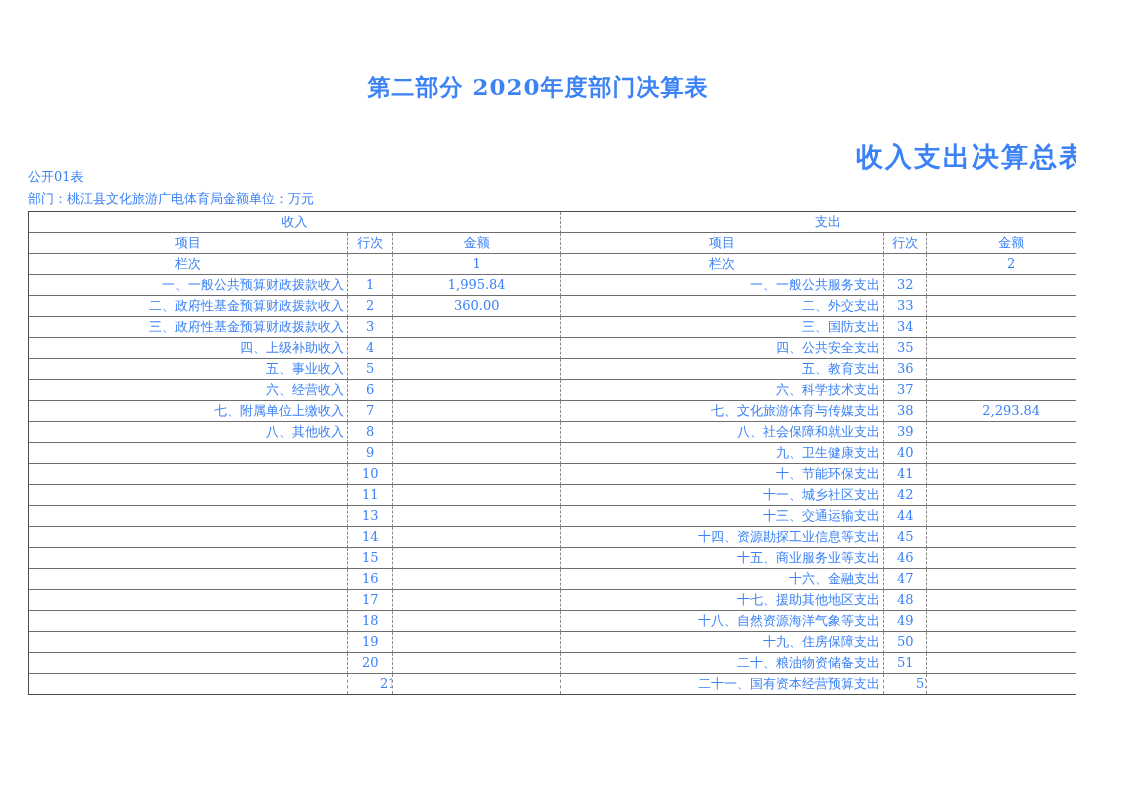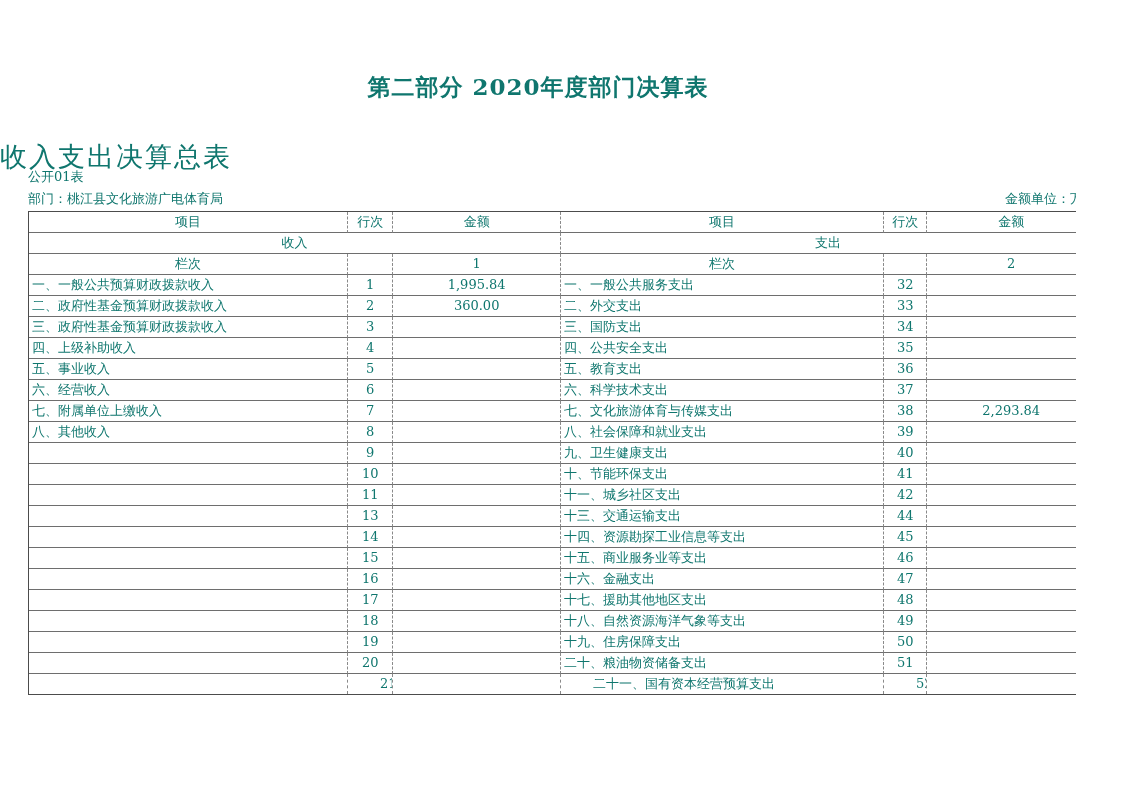--- a/index.html
+++ b/index.html
@@ -7,7 +7,7 @@
     position:relative;
     width:1076px;height:793px;
     background:#ffffff;
-    color:#0f766e;
+    color:#3b82f6;
     font-family:"DejaVu Serif","Liberation Serif",serif;
     overflow:hidden;
   }

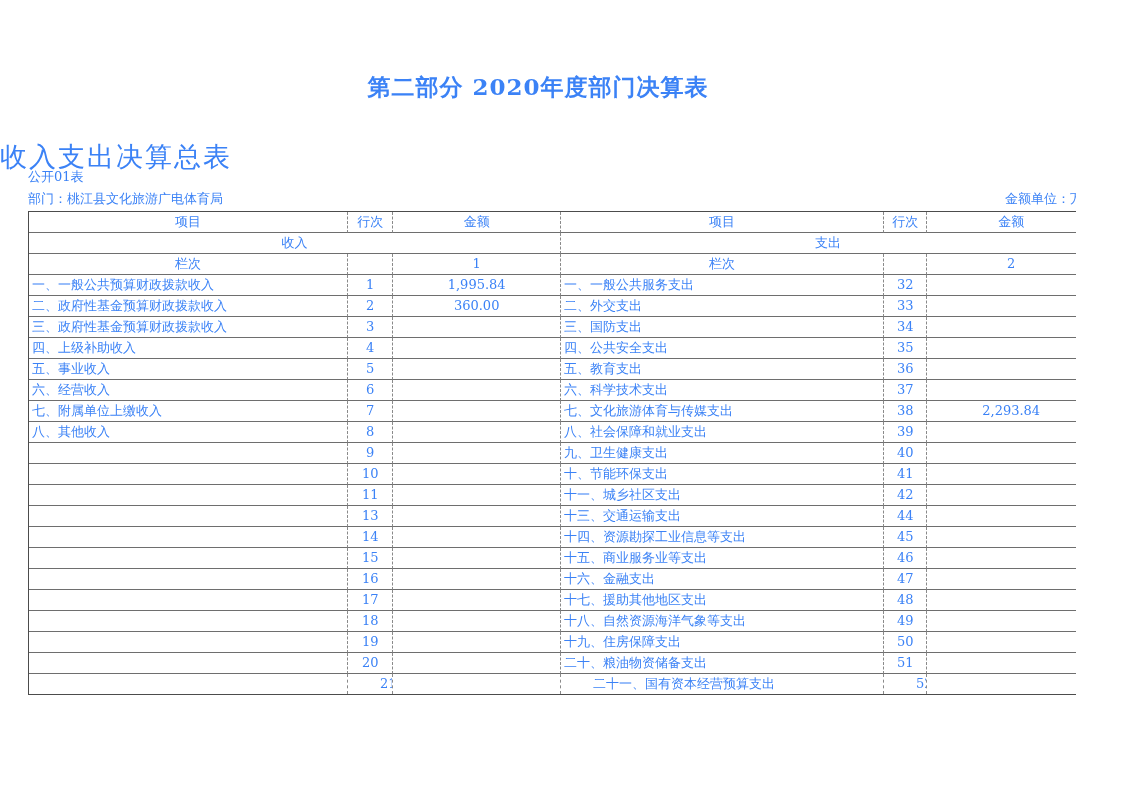--- a/index.html
+++ b/index.html
@@ -17,9 +17,9 @@
     font-size:23px;font-weight:600;letter-spacing:1px;
   }
   .doc-subtitle{
-    position:absolute;top:139px;left:0;width:100%;
-    text-align:left;
-    font-size:27px;font-weight:400;letter-spacing:2px;
+    position:absolute;top:139px;left:12px;width:100%;
+    text-align:right;
+    font-size:27px;font-weight:700;letter-spacing:2px;
   }
   .sheet-label{
     position:absolute;top:168px;left:28px;width:1068px;

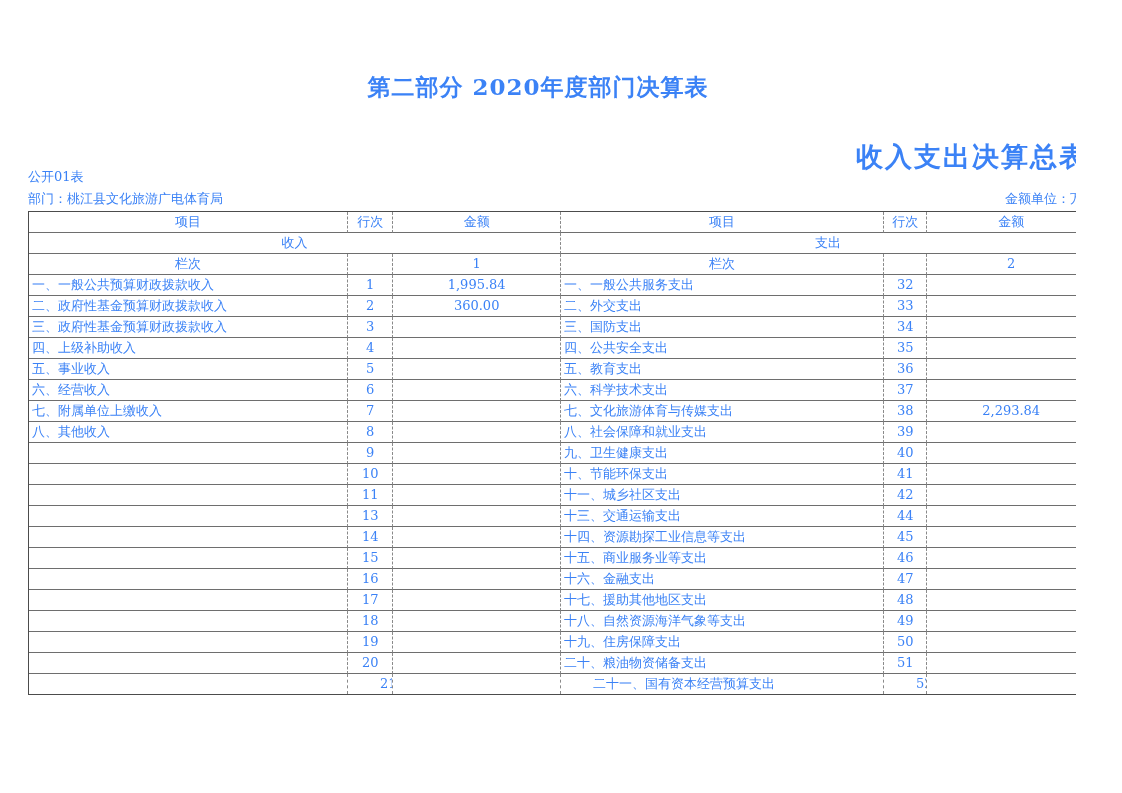--- a/index.html
+++ b/index.html
@@ -27,7 +27,7 @@
   }
   .meta-line{
     position:absolute;top:190px;left:28px;width:1068px;
-    display:flex;justify-content:space-between;
+    display:flex;
     font-size:13px;
   }
   table.budget{

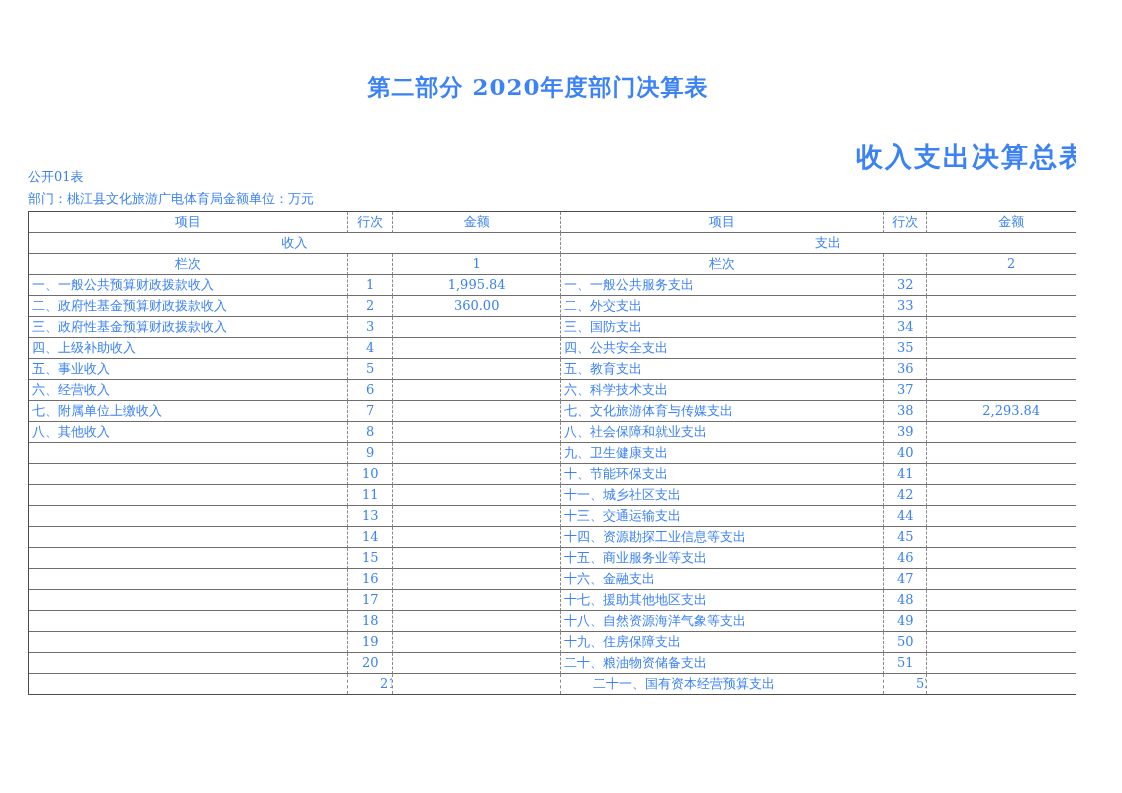--- a/index.html
+++ b/index.html
@@ -80,16 +80,16 @@
     </colgroup>
     <thead>
       <tr>
+        <td colspan="3" class="c">收入</td>
+        <td colspan="3" class="c vd">支出</td>
+      </tr>
+      <tr>
         <td class="c">项目</td>
         <td class="c vd">行次</td>
         <td class="c vd">金额</td>
         <td class="c vd">项目</td>
         <td class="c vd">行次</td>
         <td class="c vd">金额</td>
-      </tr>
-      <tr>
-        <td colspan="3" class="c">收入</td>
-        <td colspan="3" class="c vd">支出</td>
       </tr>
       <tr>
         <td class="c">栏次</td>

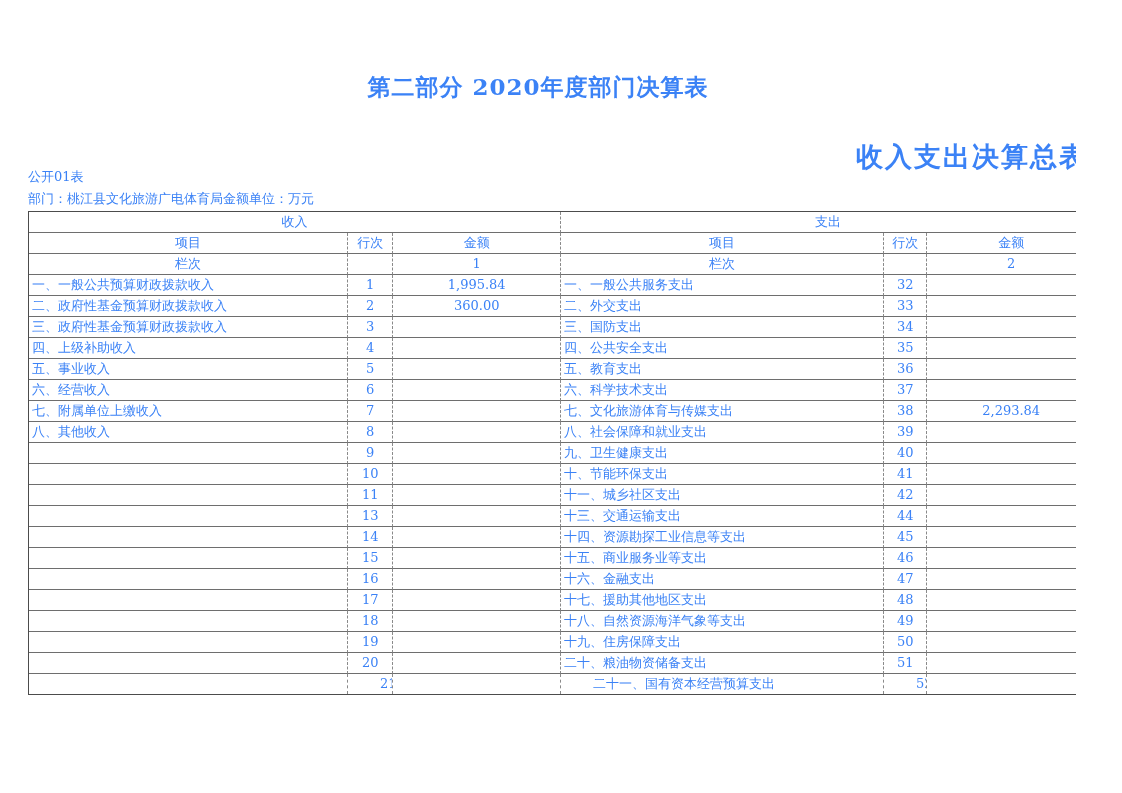--- a/index.html
+++ b/index.html
@@ -50,7 +50,7 @@
   tbody tr:last-child td{border-bottom:none;padding-left:32px;}
   .vd{border-left:1px dashed #8a8a8a;}
   .c{text-align:center;}
-  .item{text-align:left;}
+  .item{text-align:right;}
   .amt{text-align:center;}
 </style>
 </head>

